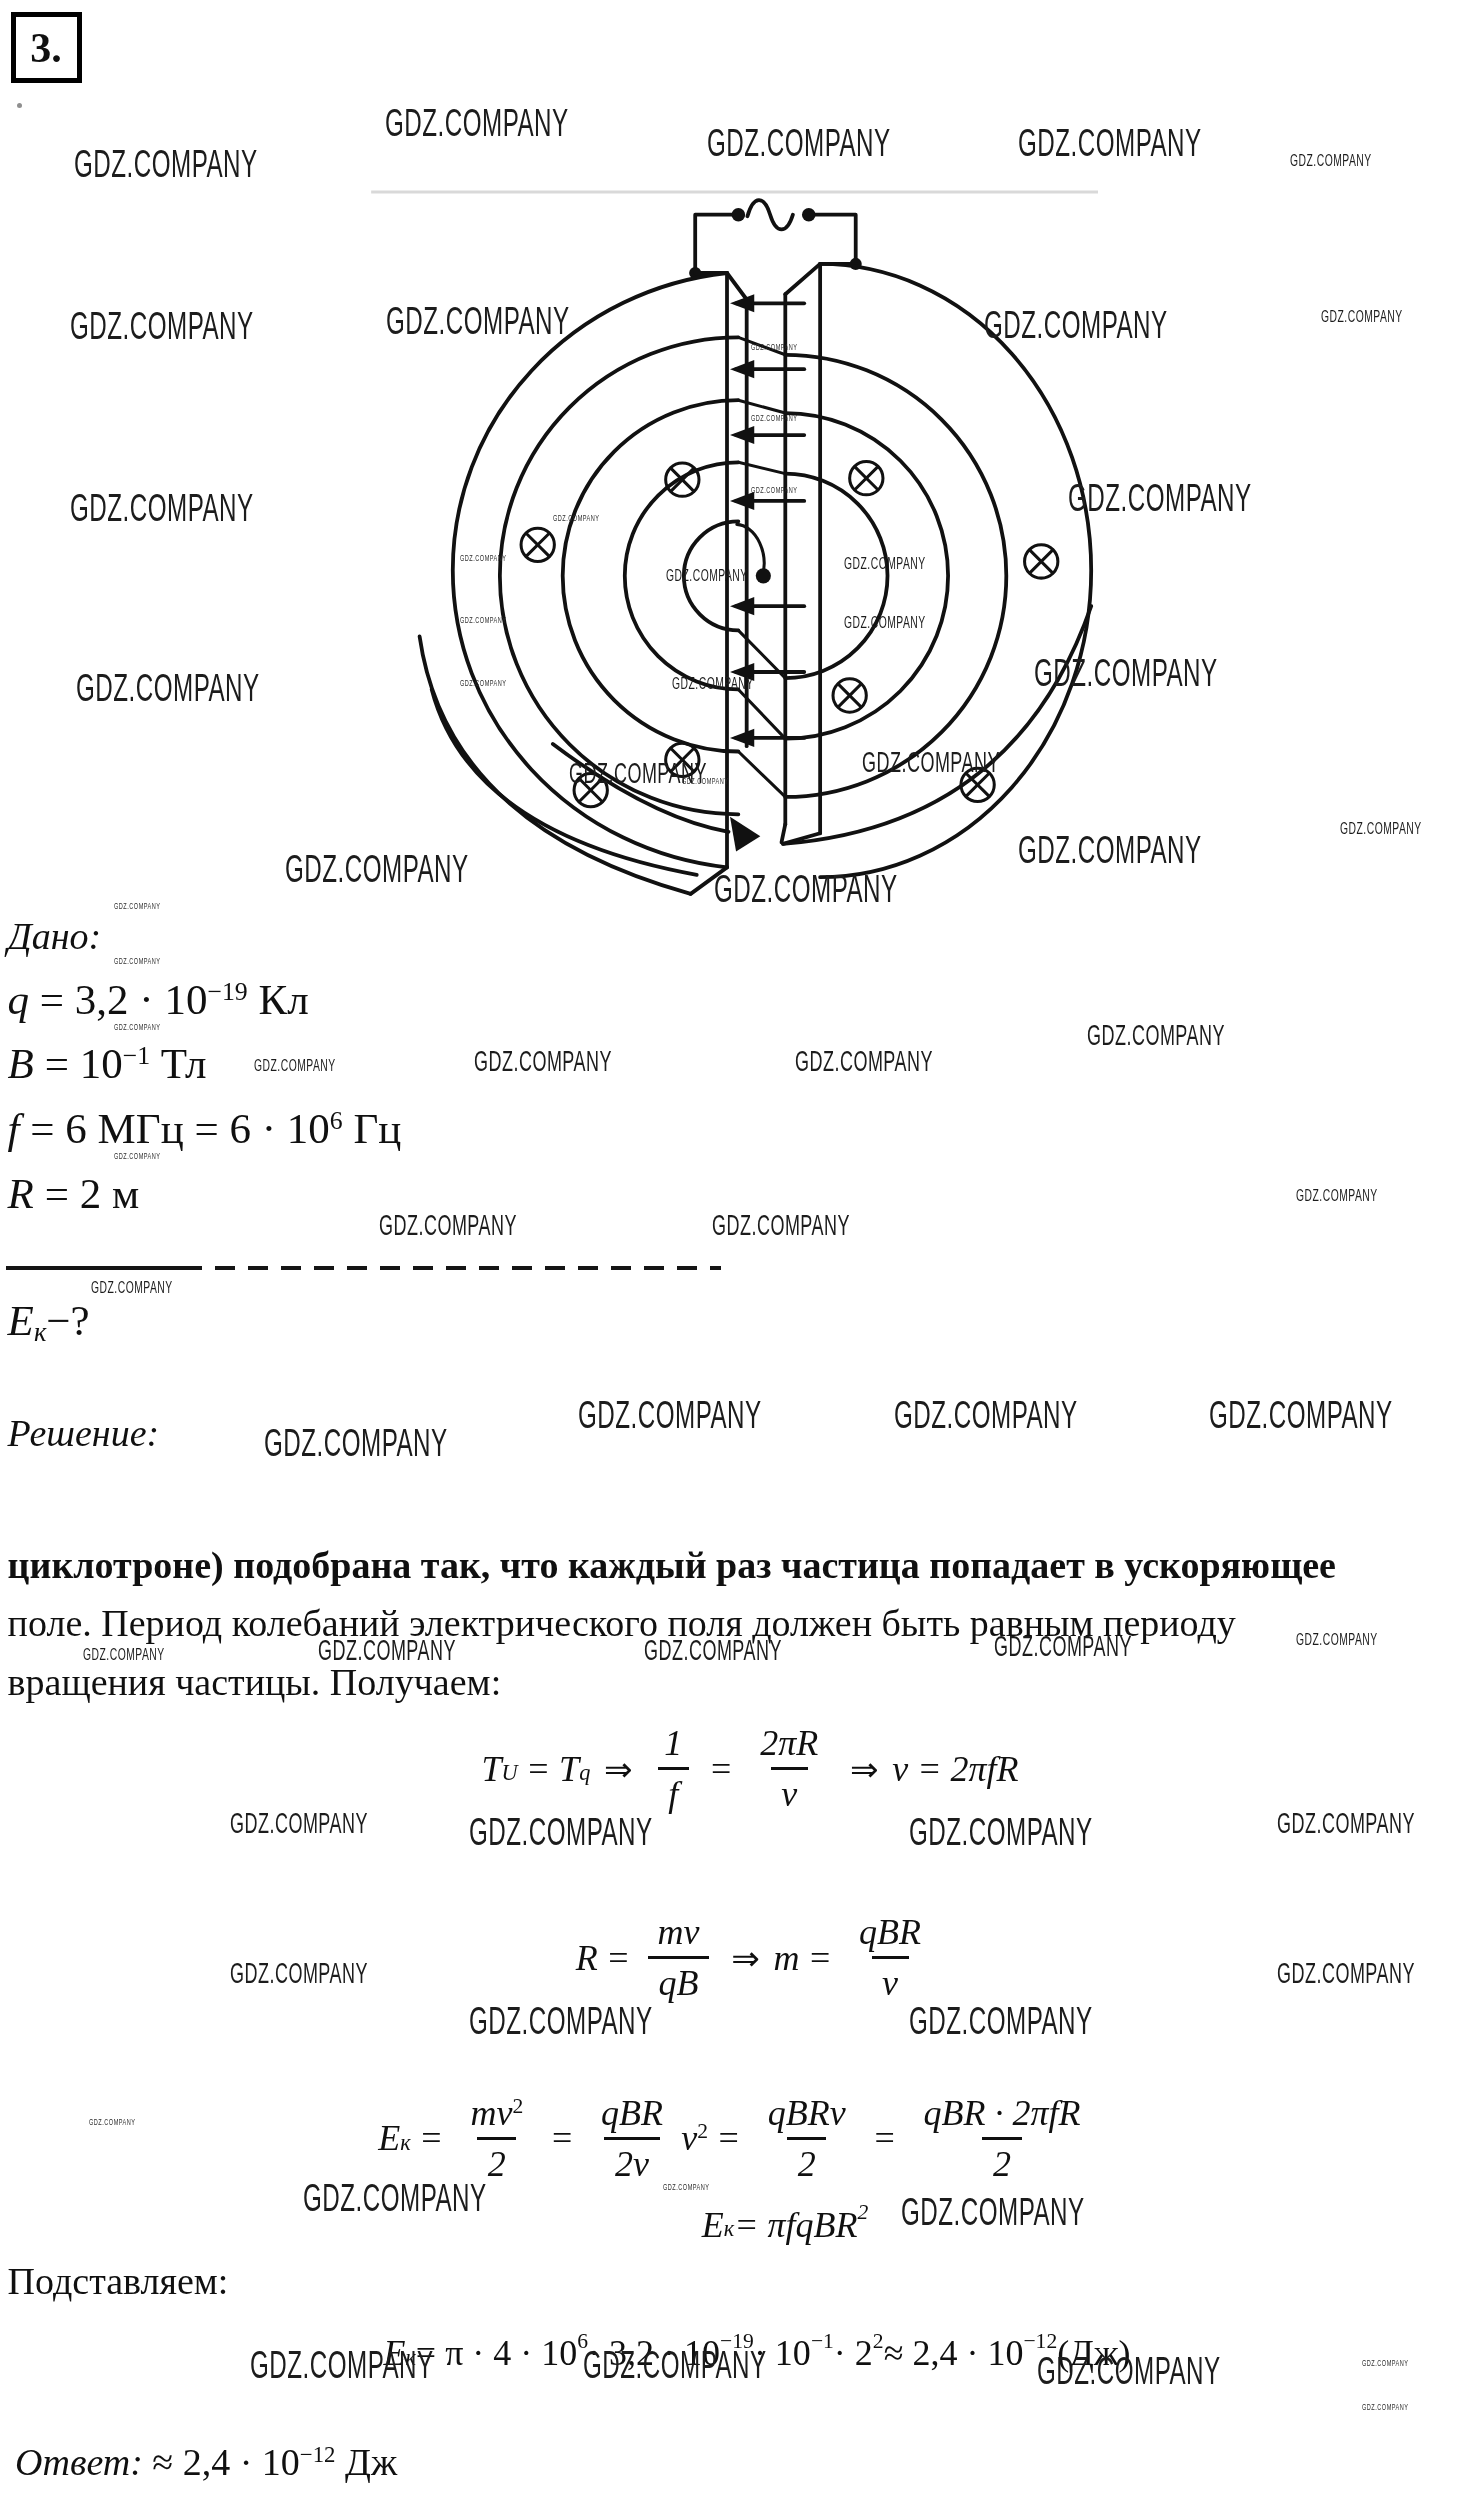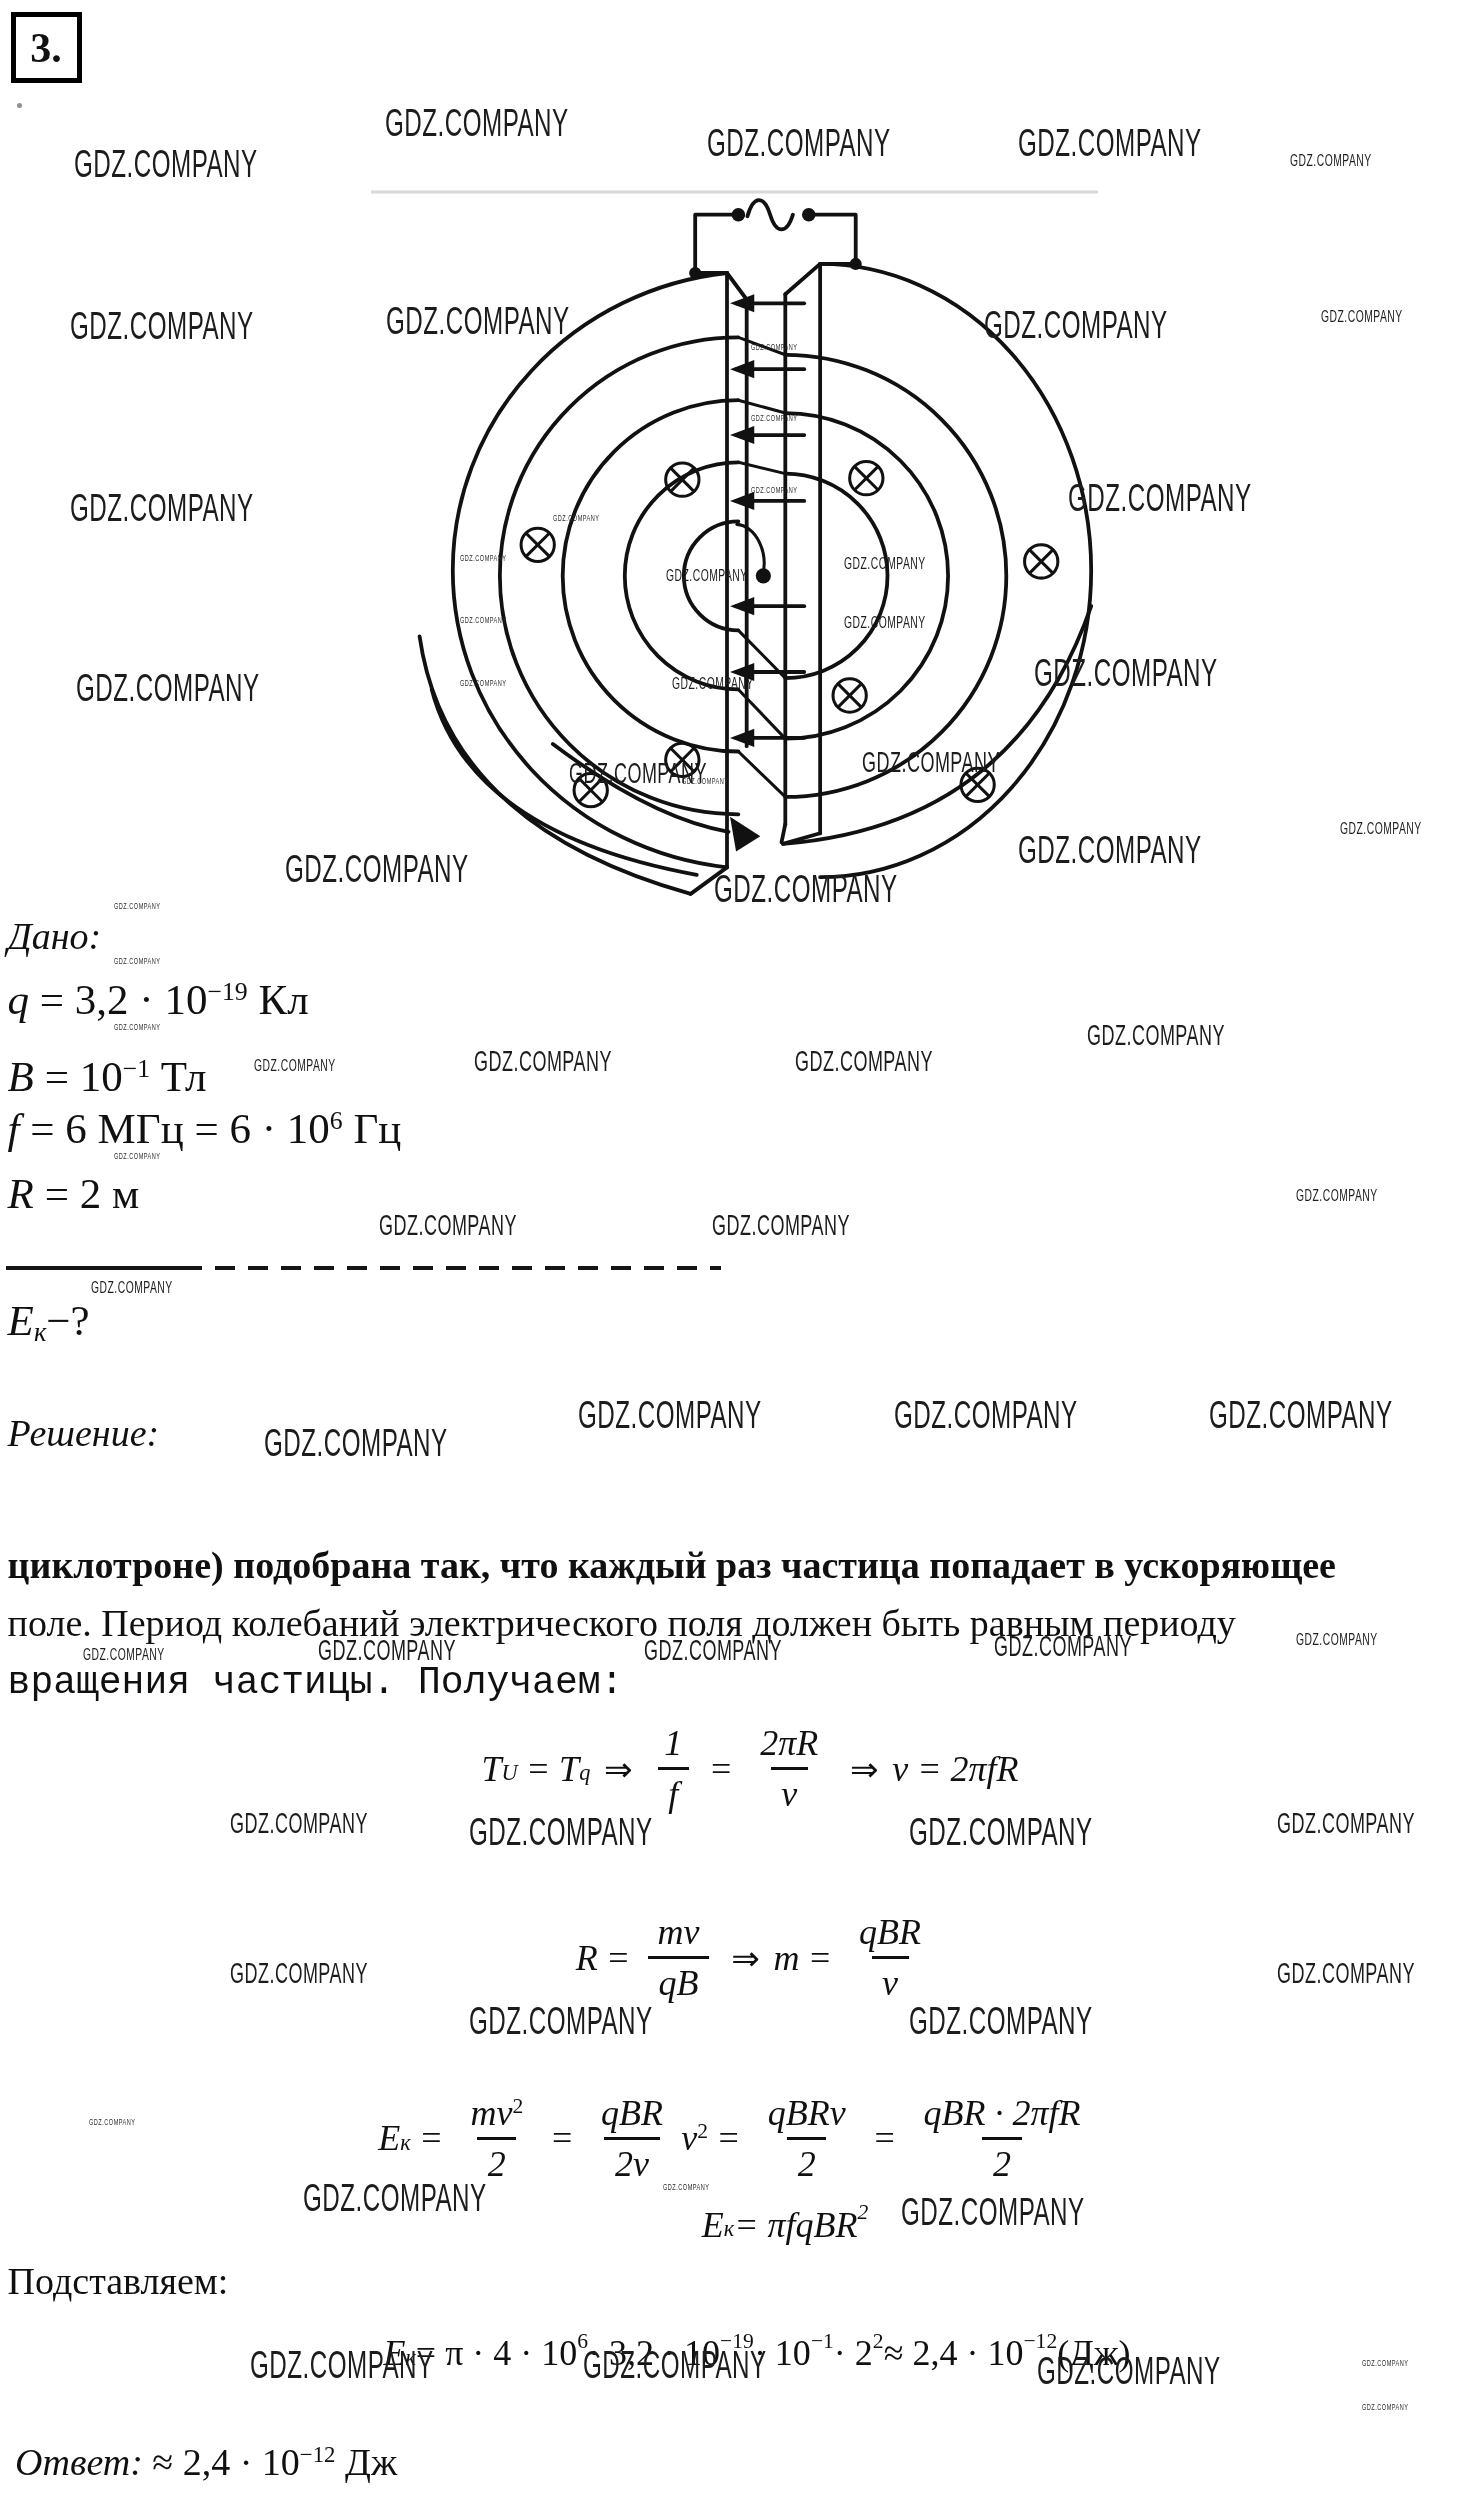--- a/index.html
+++ b/index.html
@@ -166,7 +166,7 @@
 
   <div class="tline title" style="top:915px;">Дано:</div>
   <div class="tline mline" style="top:975px;"><span class="mi">q</span><span> = 3,2 · 10</span><span class="sup">−19</span><span> Кл</span></div>
-  <div class="tline mline" style="top:1039px;margin-top:13px;"><span class="mi">B</span><span> = 10</span><span class="sup">−1</span><span> Тл</span></div>
+  <div class="tline mline" style="top:1039px;"><span class="mi">B</span><span> = 10</span><span class="sup">−1</span><span> Тл</span></div>
   <div class="tline mline" style="top:1104px;"><span class="mi">f</span><span> = 6 МГц = 6 · 10</span><span class="sup">6</span><span> Гц</span></div>
   <div class="tline mline" style="top:1169px;"><span class="mi">R</span><span> = 2 м</span></div>
   <div id="rule-solid"></div>

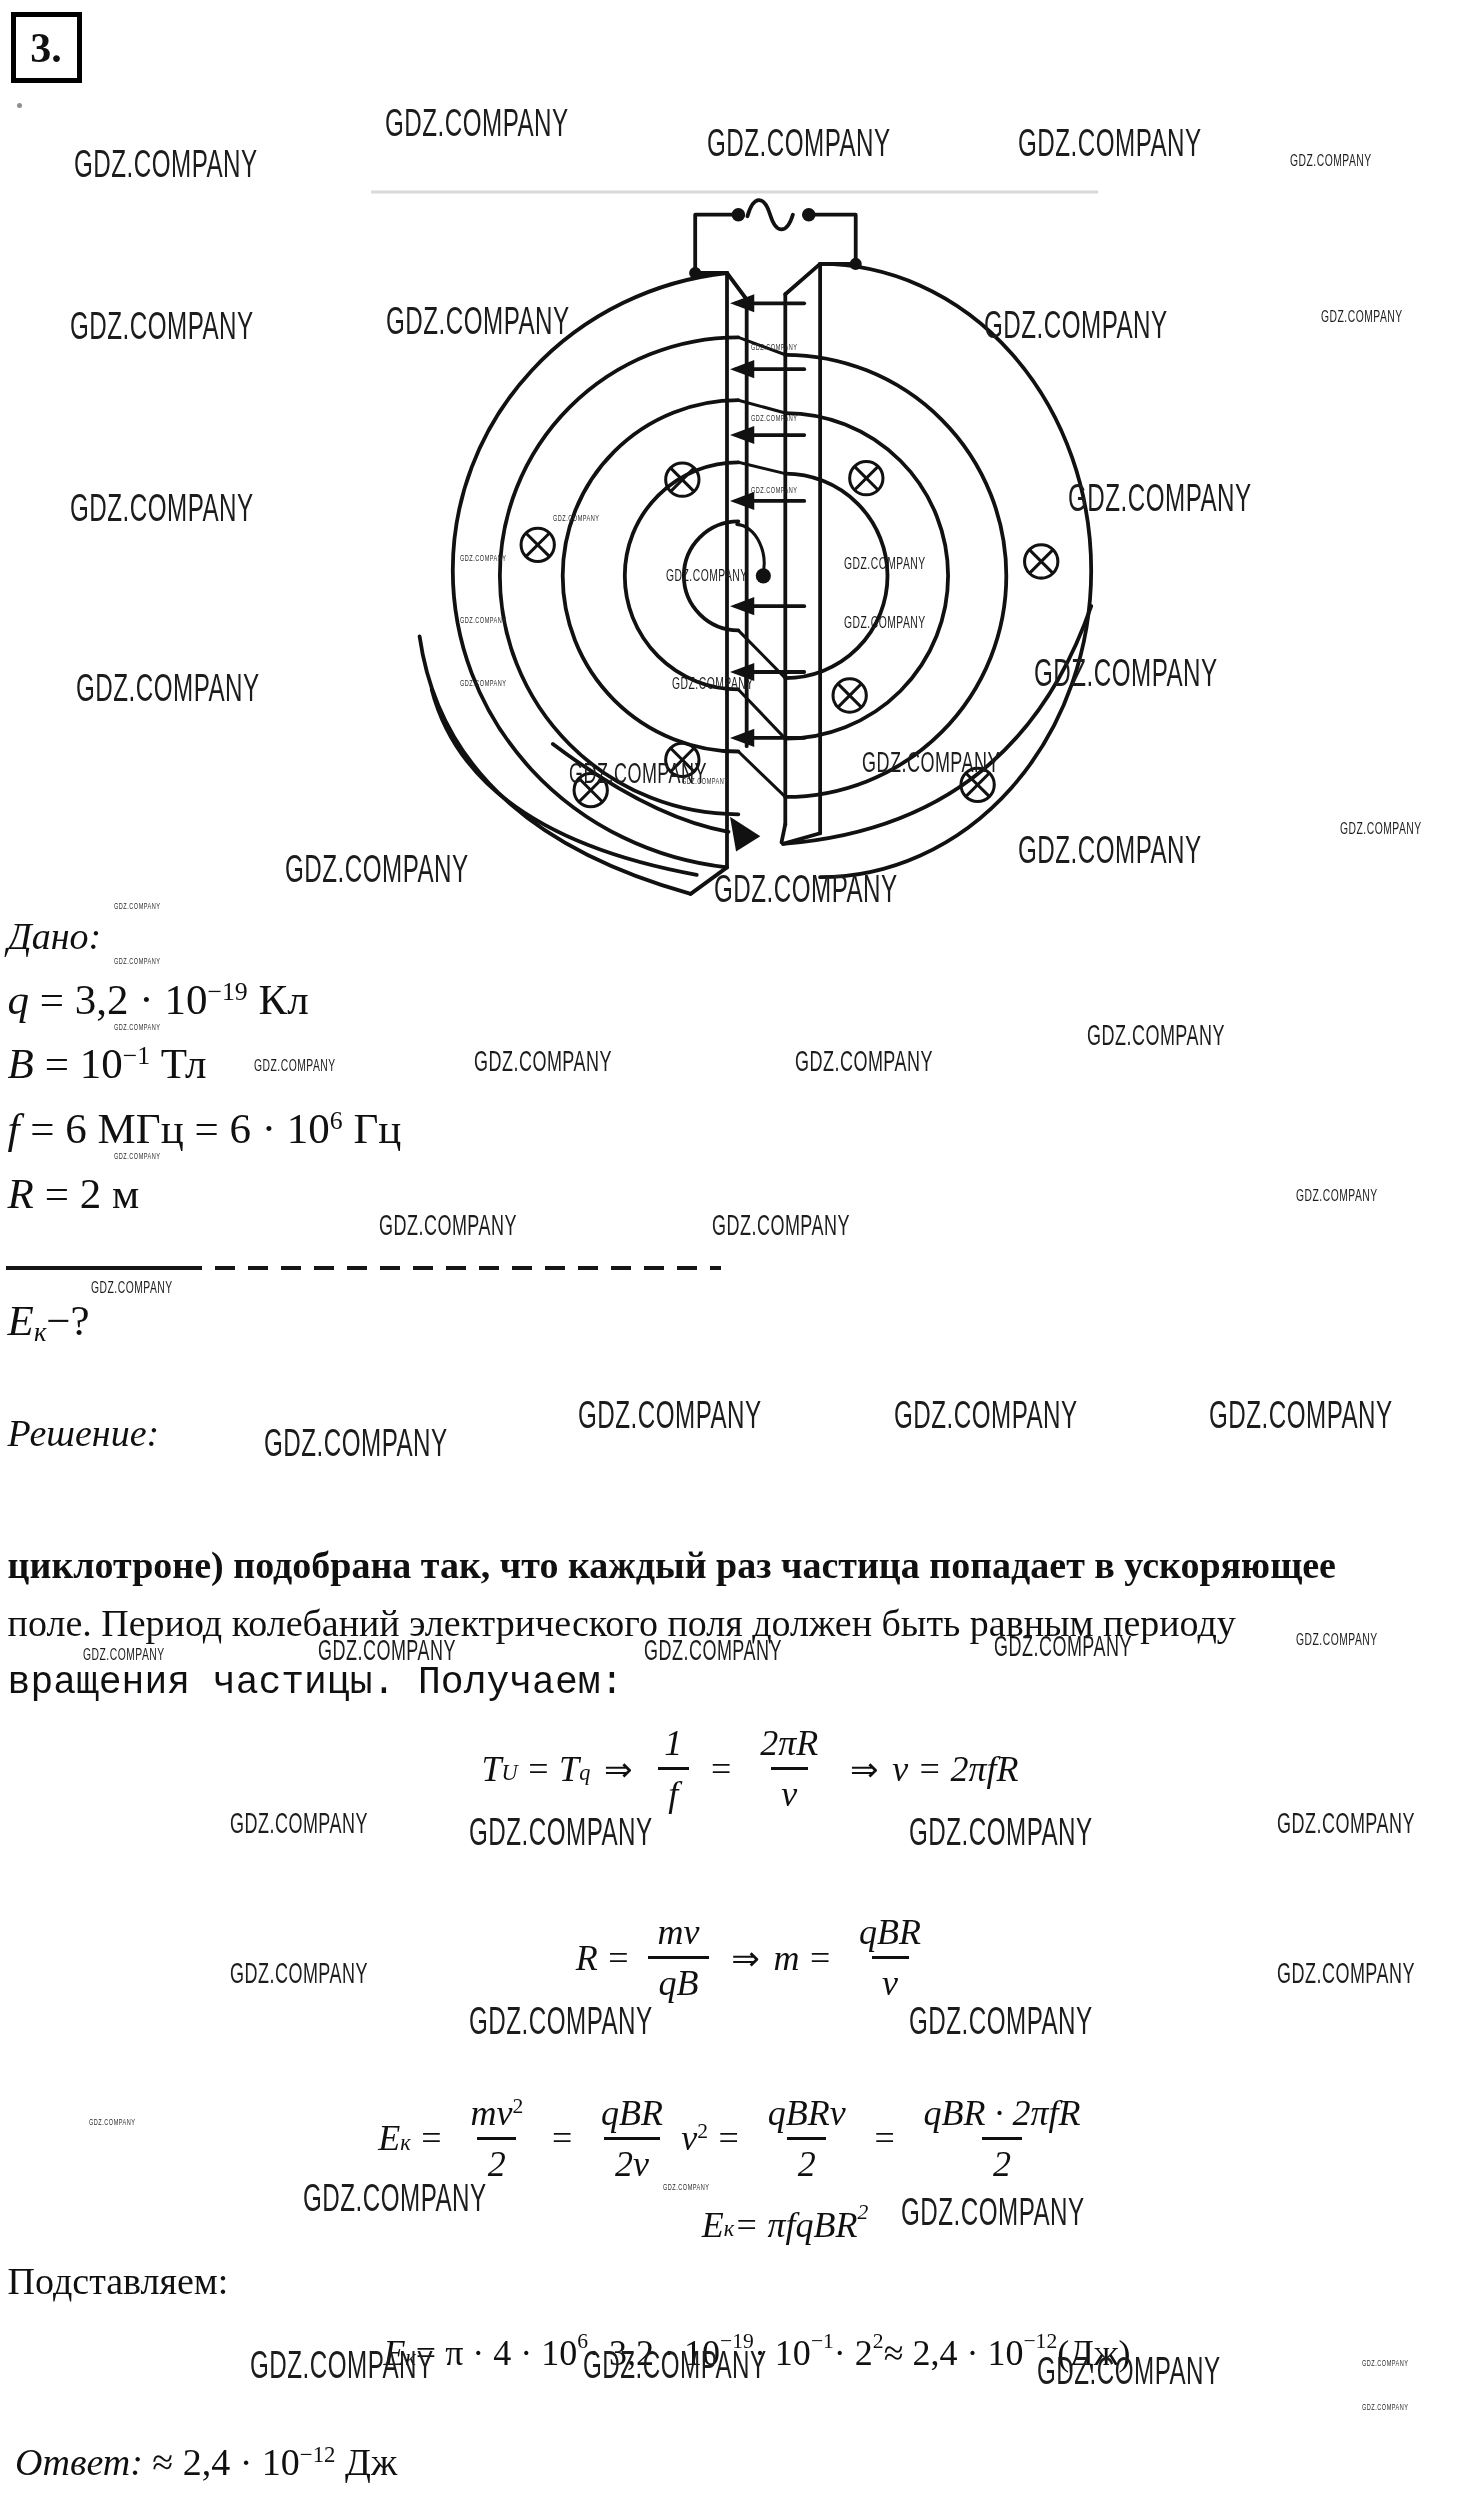--- a/index.html
+++ b/index.html
@@ -176,7 +176,7 @@
   <div class="tline title" style="top:1412px;">Решение:</div>
   <div class="tline para" style="top:1544px;font-weight:bold;">циклотроне) подобрана так, что каждый раз частица попадает в ускоряющее</div>
   <div class="tline para" style="top:1602px;">поле. Период колебаний электрического поля должен быть равным периоду</div>
-  <div class="tline para" style="top:1661px;font-family:Liberation Mono, monospace;">вращения частицы. Получаем:</div>
+  <div class="tline para" style="top:1661px;">вращения частицы. Получаем:</div>
 
   <div class="formula" style="left:326px;top:1713px;width:848px;height:111px;">
     <span class="mi">T</span>

